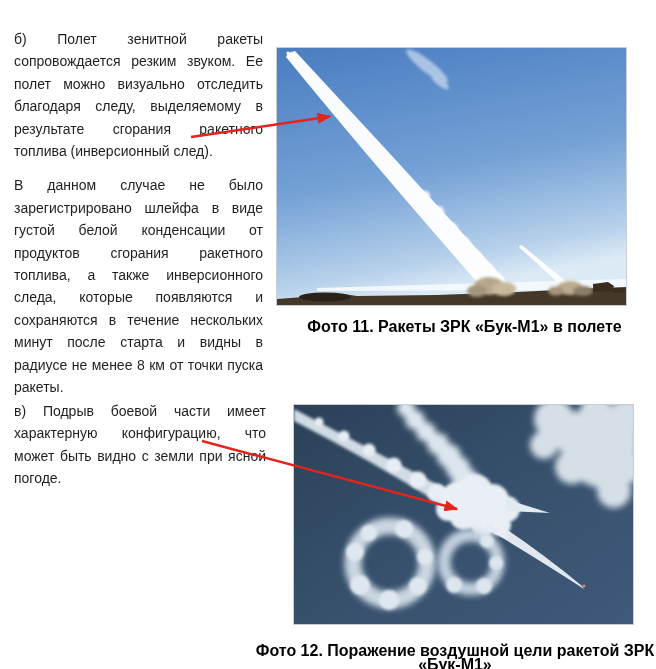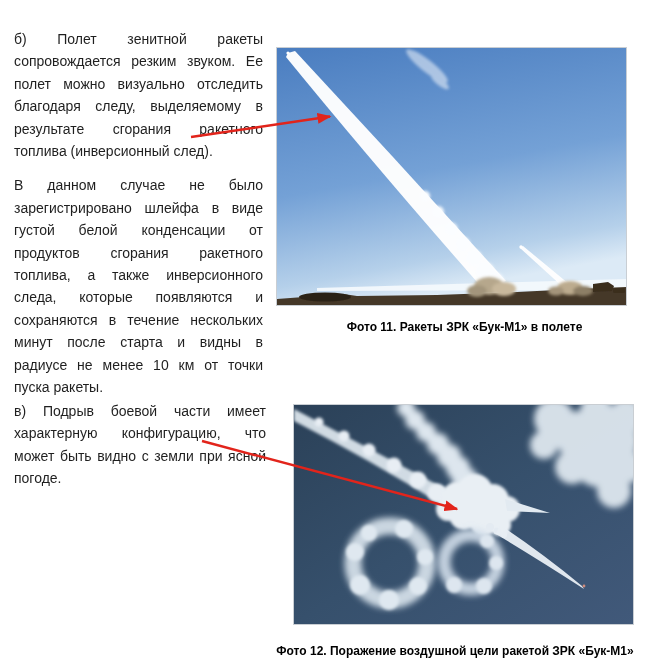--- a/index.html
+++ b/index.html
@@ -50,7 +50,7 @@
 
   <div class="text-col" id="para-top">
     <p>б) Полет зенитной ракеты сопровождается резким звуком. Ее полет можно визуально отследить благодаря следу, выделяемому в результате сгорания ракетного топлива (инверсионный след).</p>
-    <p>В данном случае не было зарегистрировано шлейфа в виде густой белой конденсации от продуктов сгорания ракетного топлива, а также инверсионного следа, которые появляются и сохраняются в течение нескольких минут после старта и видны в радиусе не менее 10 км от точки пуска ракеты.</p>
+    <p>В данном случае не было зарегистрировано шлейфа в виде густой белой конденсации от продуктов сгорания ракетного топлива, а также инверсионного следа, которые появляются и сохраняются в течение нескольких минут после старта и видны в радиусе не менее 8 км от точки пуска ракеты.</p>
   </div>
 
   <div class="text-col" id="para-bottom">

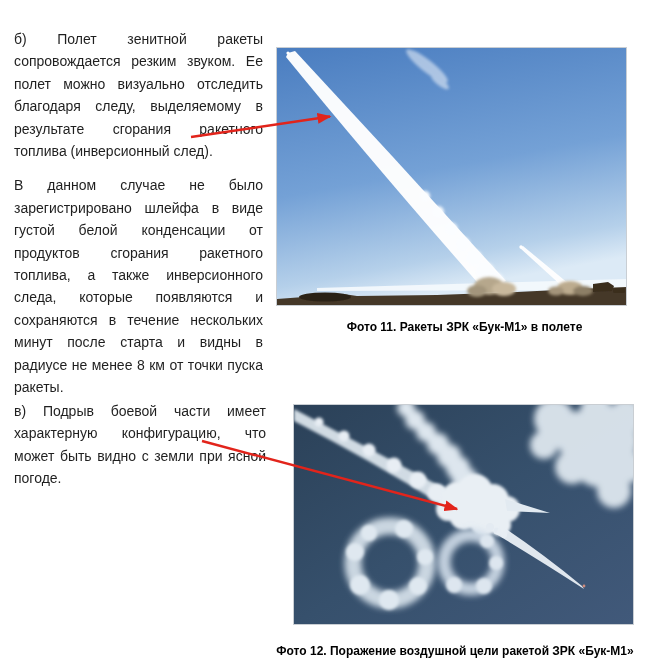--- a/index.html
+++ b/index.html
@@ -31,7 +31,7 @@
   .caption{
     position:absolute;
     font-weight:bold;
-    font-size:12px;
+    font-size:16px;
     line-height:14px;
     color:#000000;
     text-align:center;

